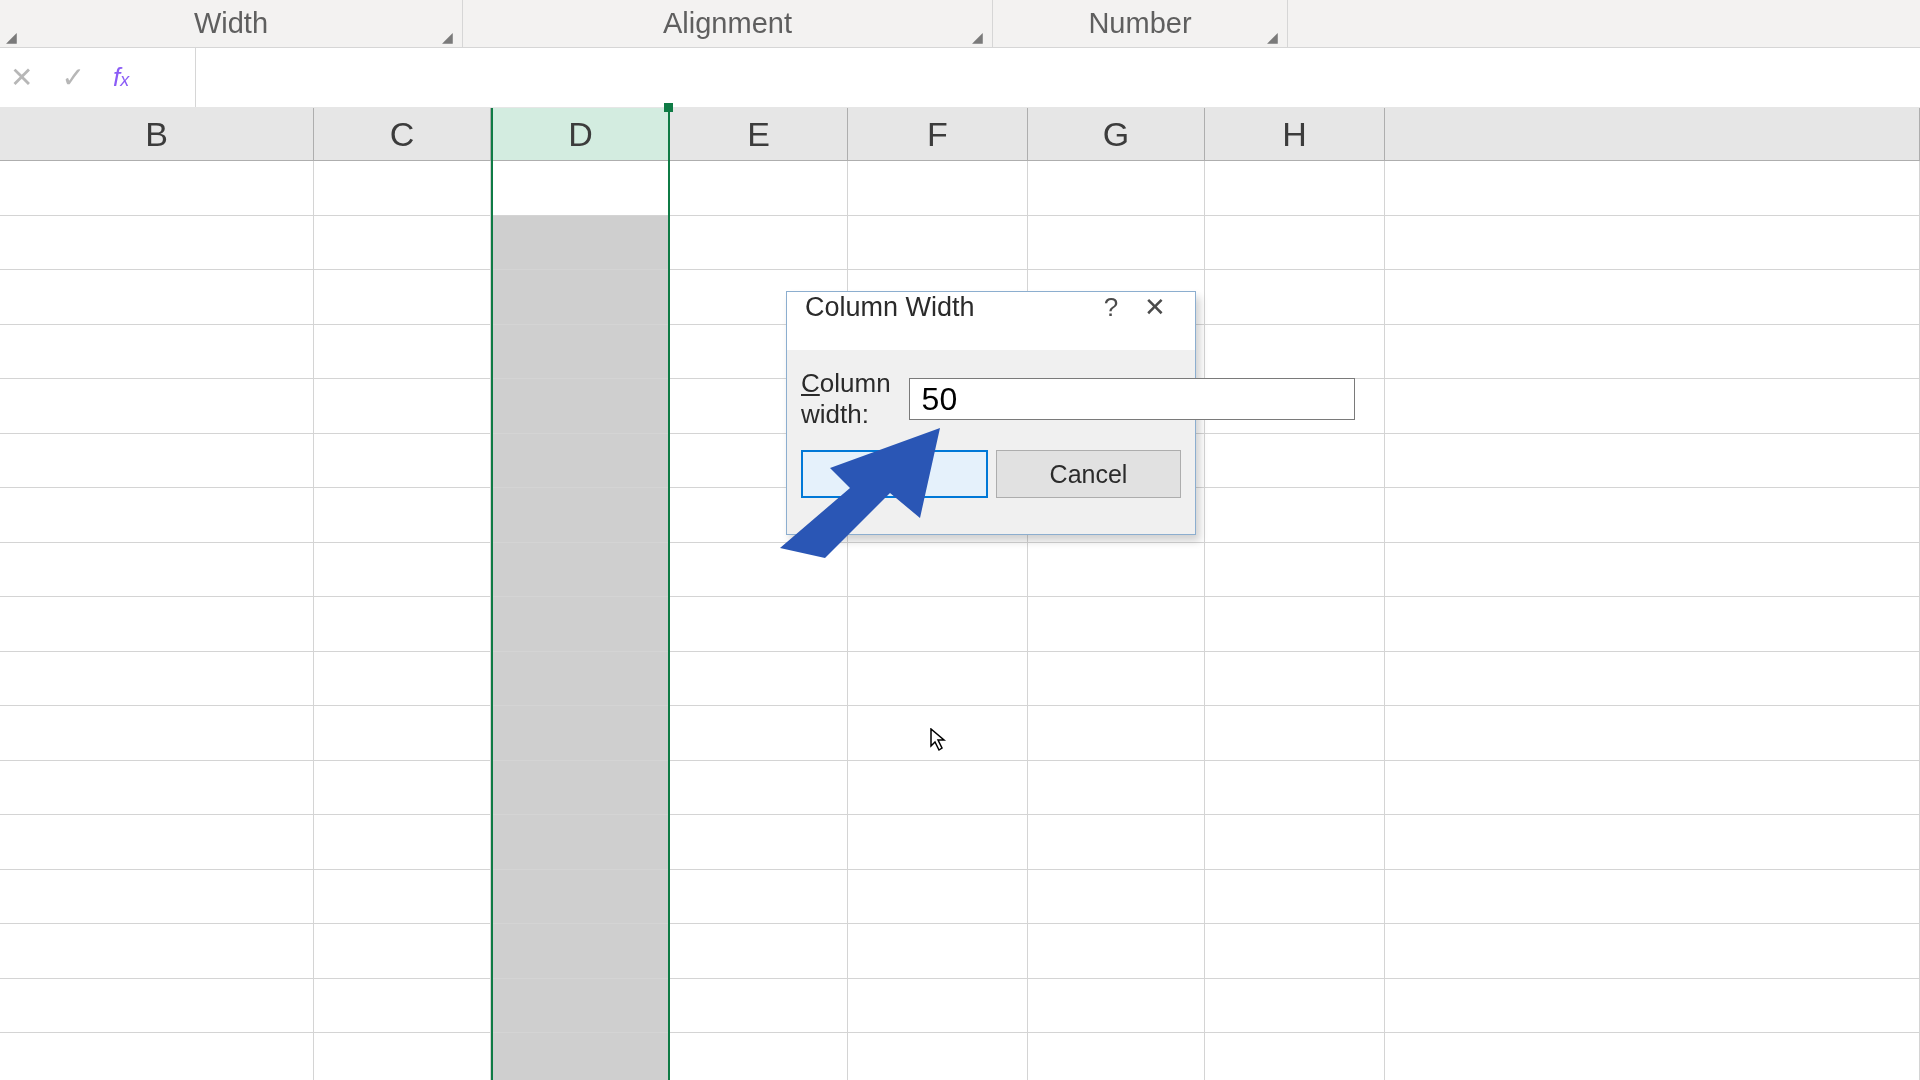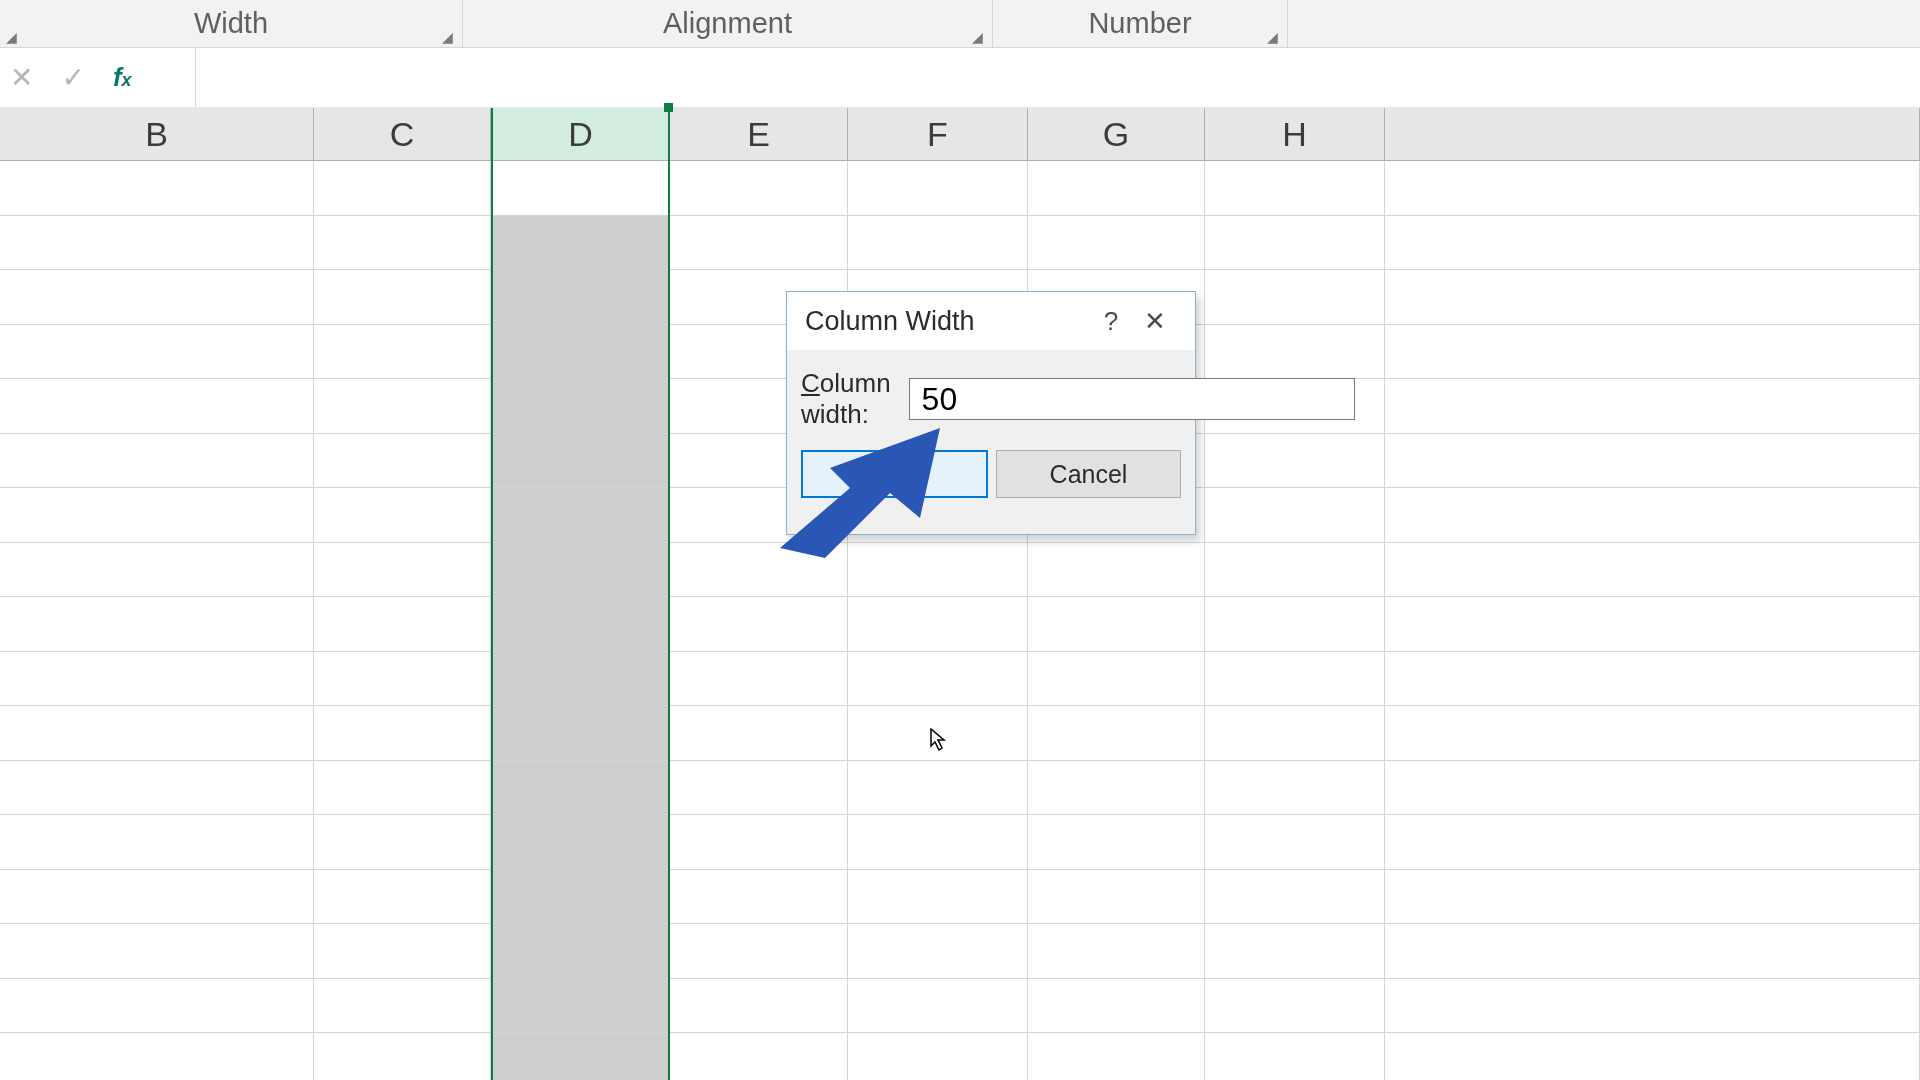--- a/index.html
+++ b/index.html
@@ -66,8 +66,7 @@
   font-style: italic;
   font-family: "Cambria Math", "Times New Roman", serif;
   font-size: 26px;
-  color: #0f766e;
-  font-weight: bold;
+  color: #8b5cf6;
 }
 .fx-sub { font-size: 18px; font-style: italic; }
 .formula-input {

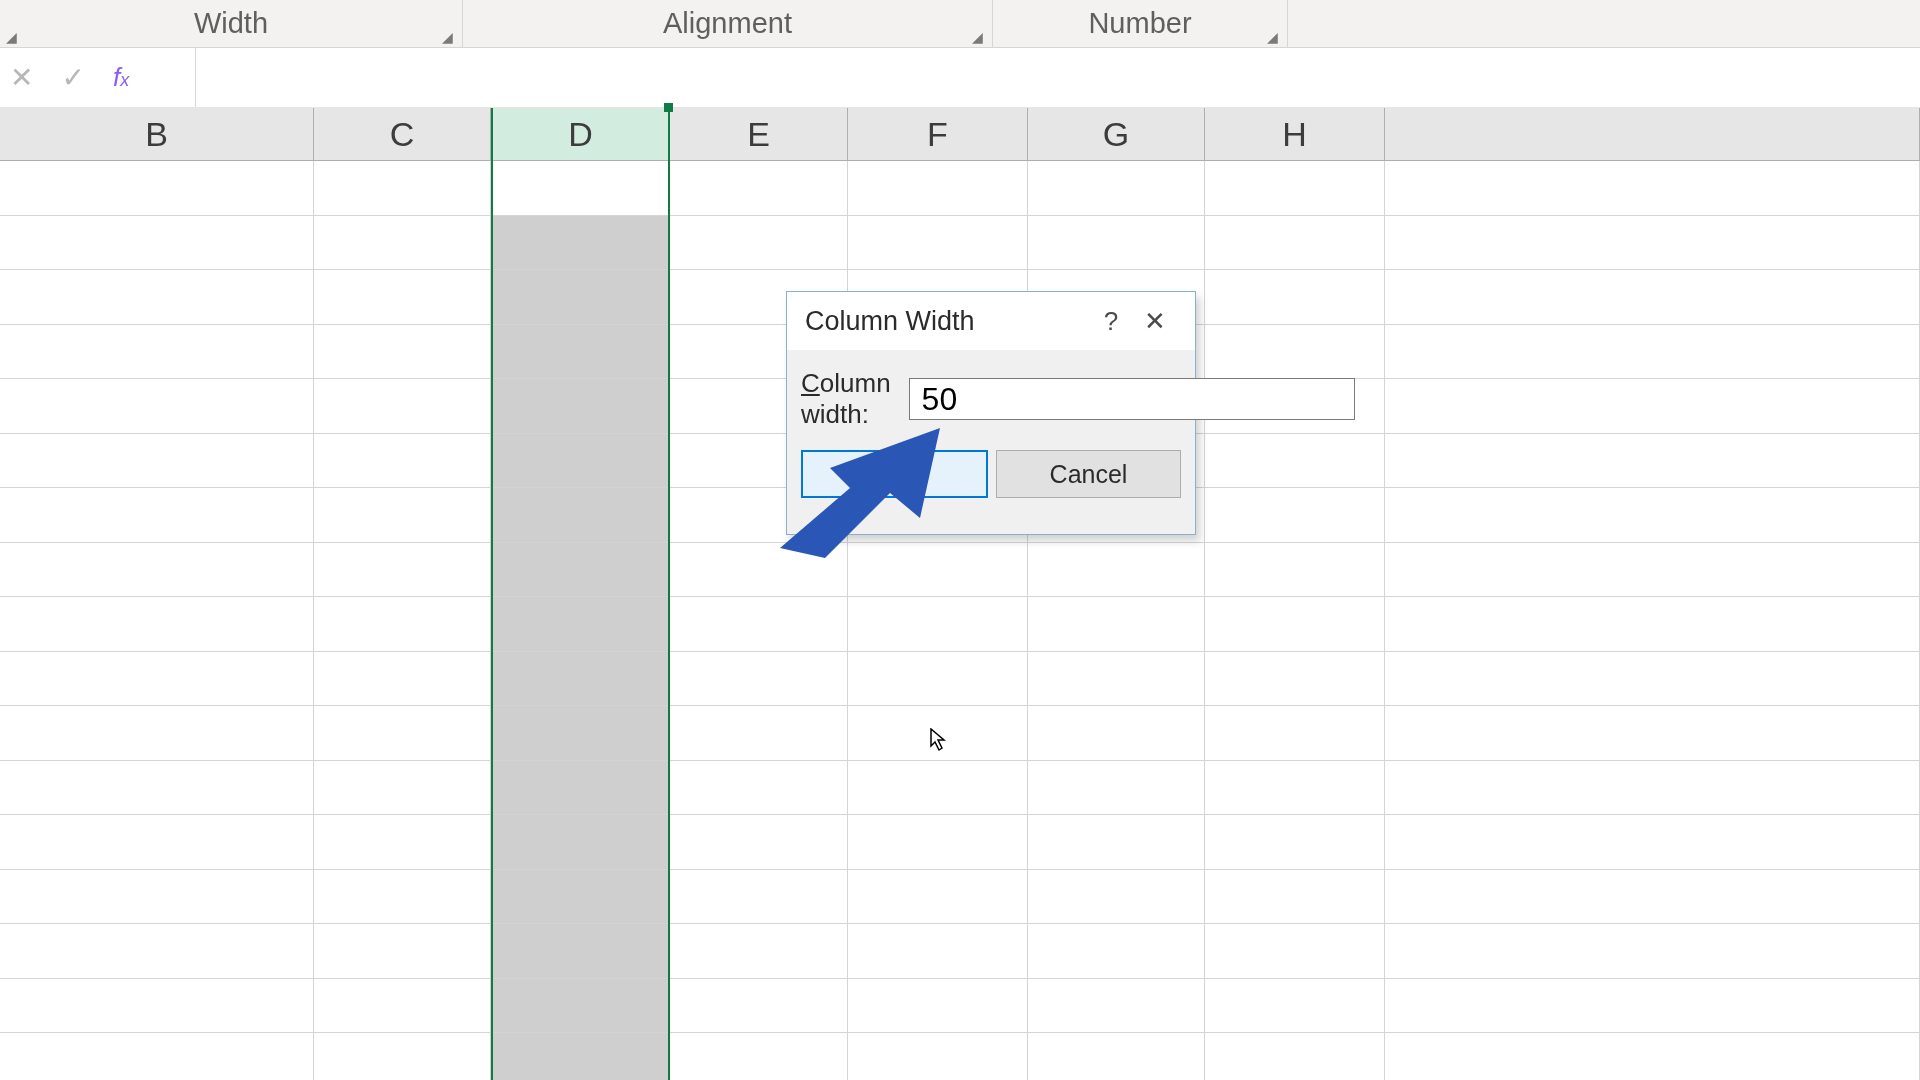--- a/index.html
+++ b/index.html
@@ -157,7 +157,7 @@
 }
 .dialog-title {
   display: flex;
-  align-items: center;
+  align-items: flex-start;
   height: 58px;
   padding: 0 18px;
   background: #fff;

